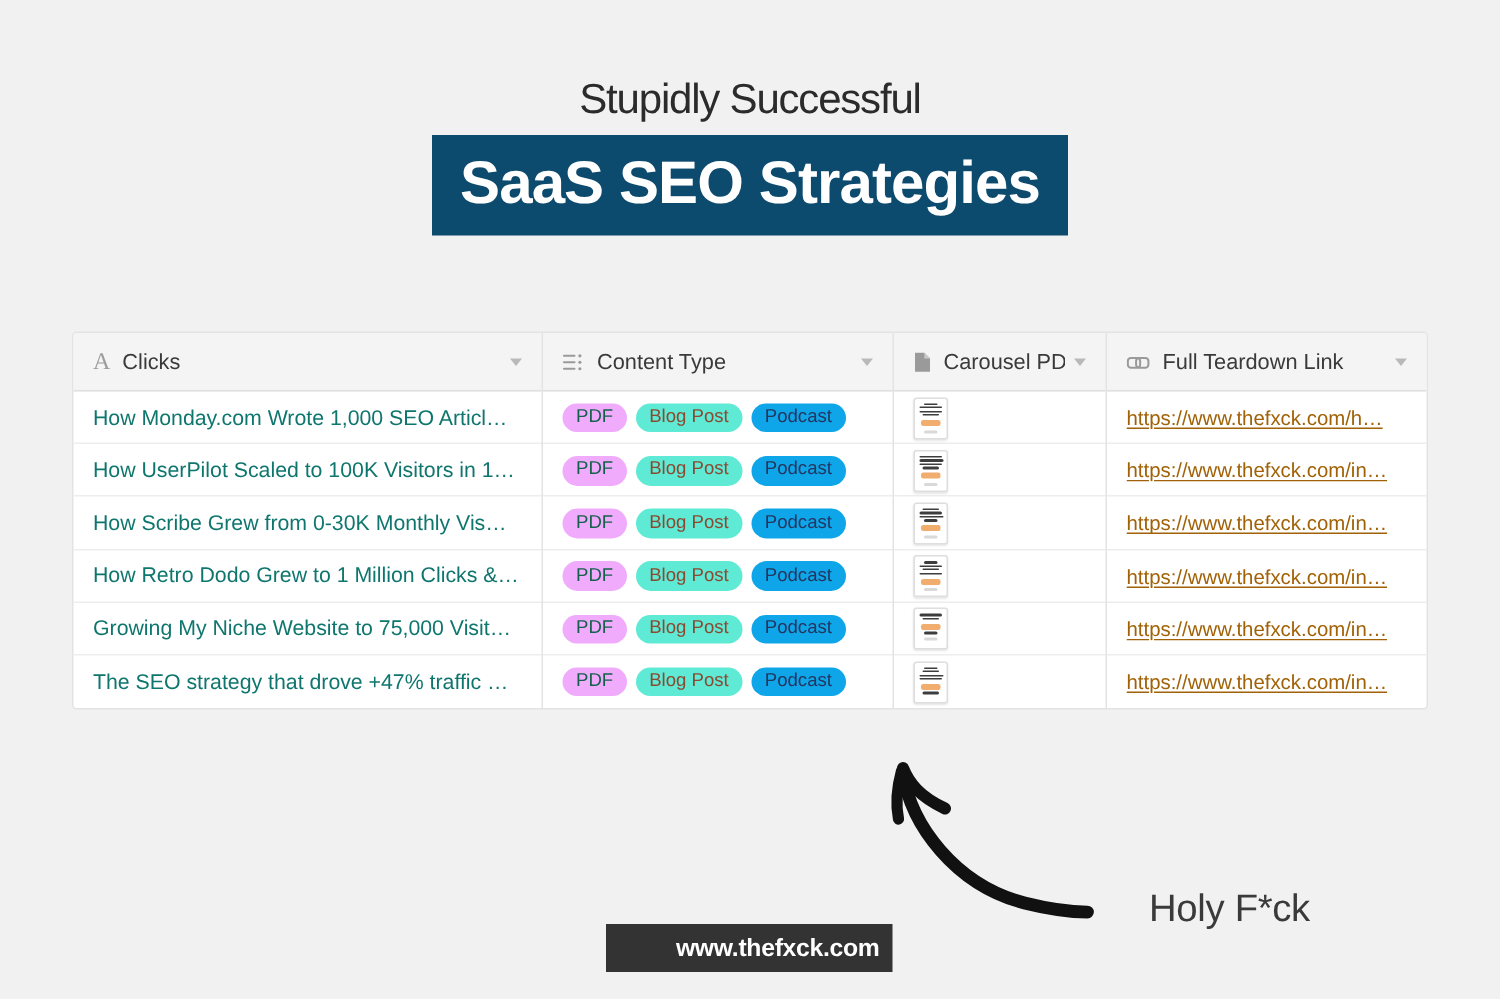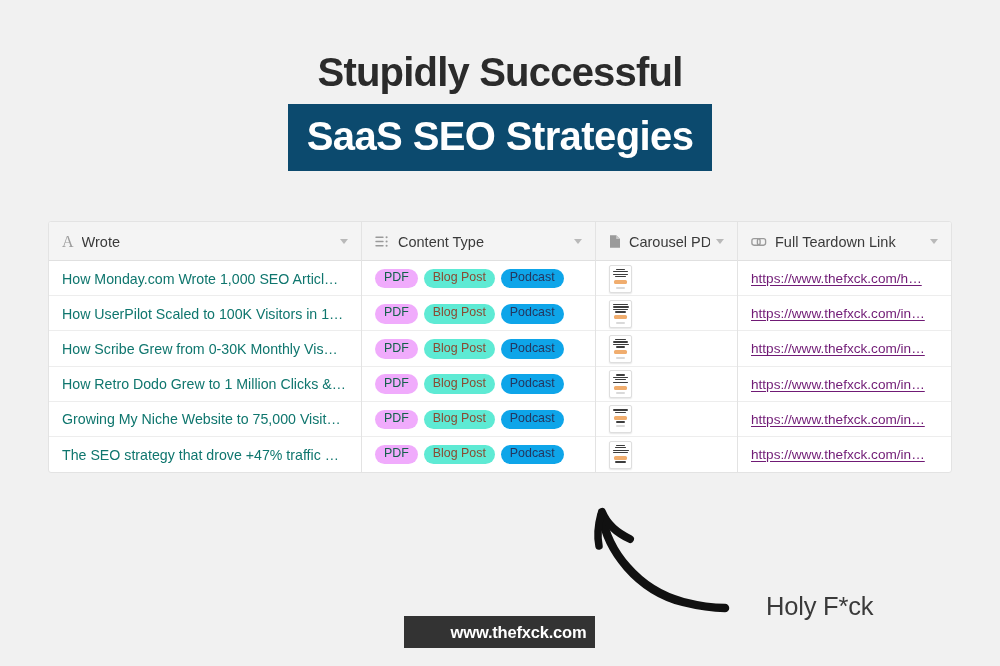--- a/index.html
+++ b/index.html
@@ -26,8 +26,8 @@
     text-align: center;
   }
   .headline-line1 {
-    font-size: 40px;
-    font-weight: bold;
+    font-size: 28px;
+    font-weight: normal;
     color: #2b2b2b;
     letter-spacing: -0.8px;
     line-height: 1.12;

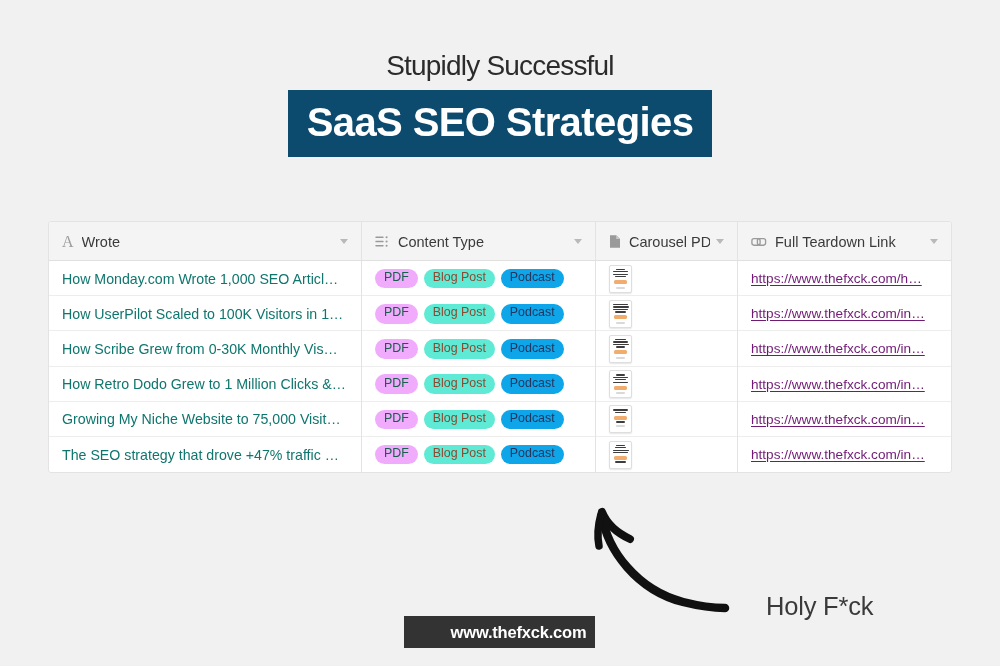--- a/index.html
+++ b/index.html
@@ -243,7 +243,7 @@
       <span class="hdr-icon">
           <span class="hdr-A">A</span>
         </span>
-      <span class="hdr-label">Wrote</span>
+      <span class="hdr-label">Clicks</span>
       <span class="caret"></span>
     </div>
 

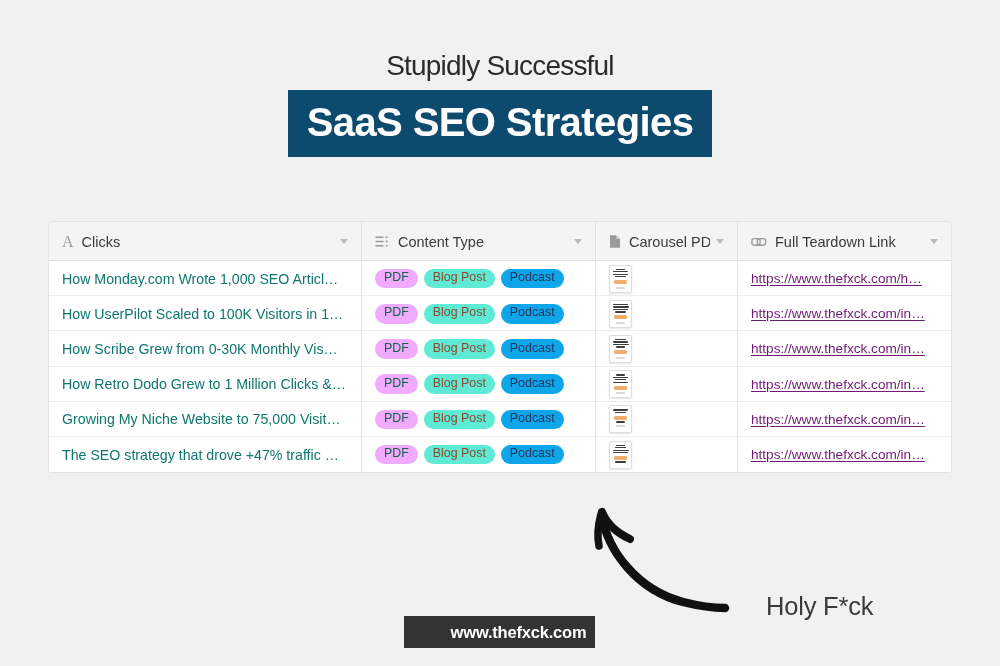--- a/index.html
+++ b/index.html
@@ -182,7 +182,7 @@
 
   .link-text {
     font-size: 13.6px;
-    color: #701a75;
+    color: #a16207;
     text-decoration: underline;
     text-underline-offset: 2px;
     white-space: nowrap;

